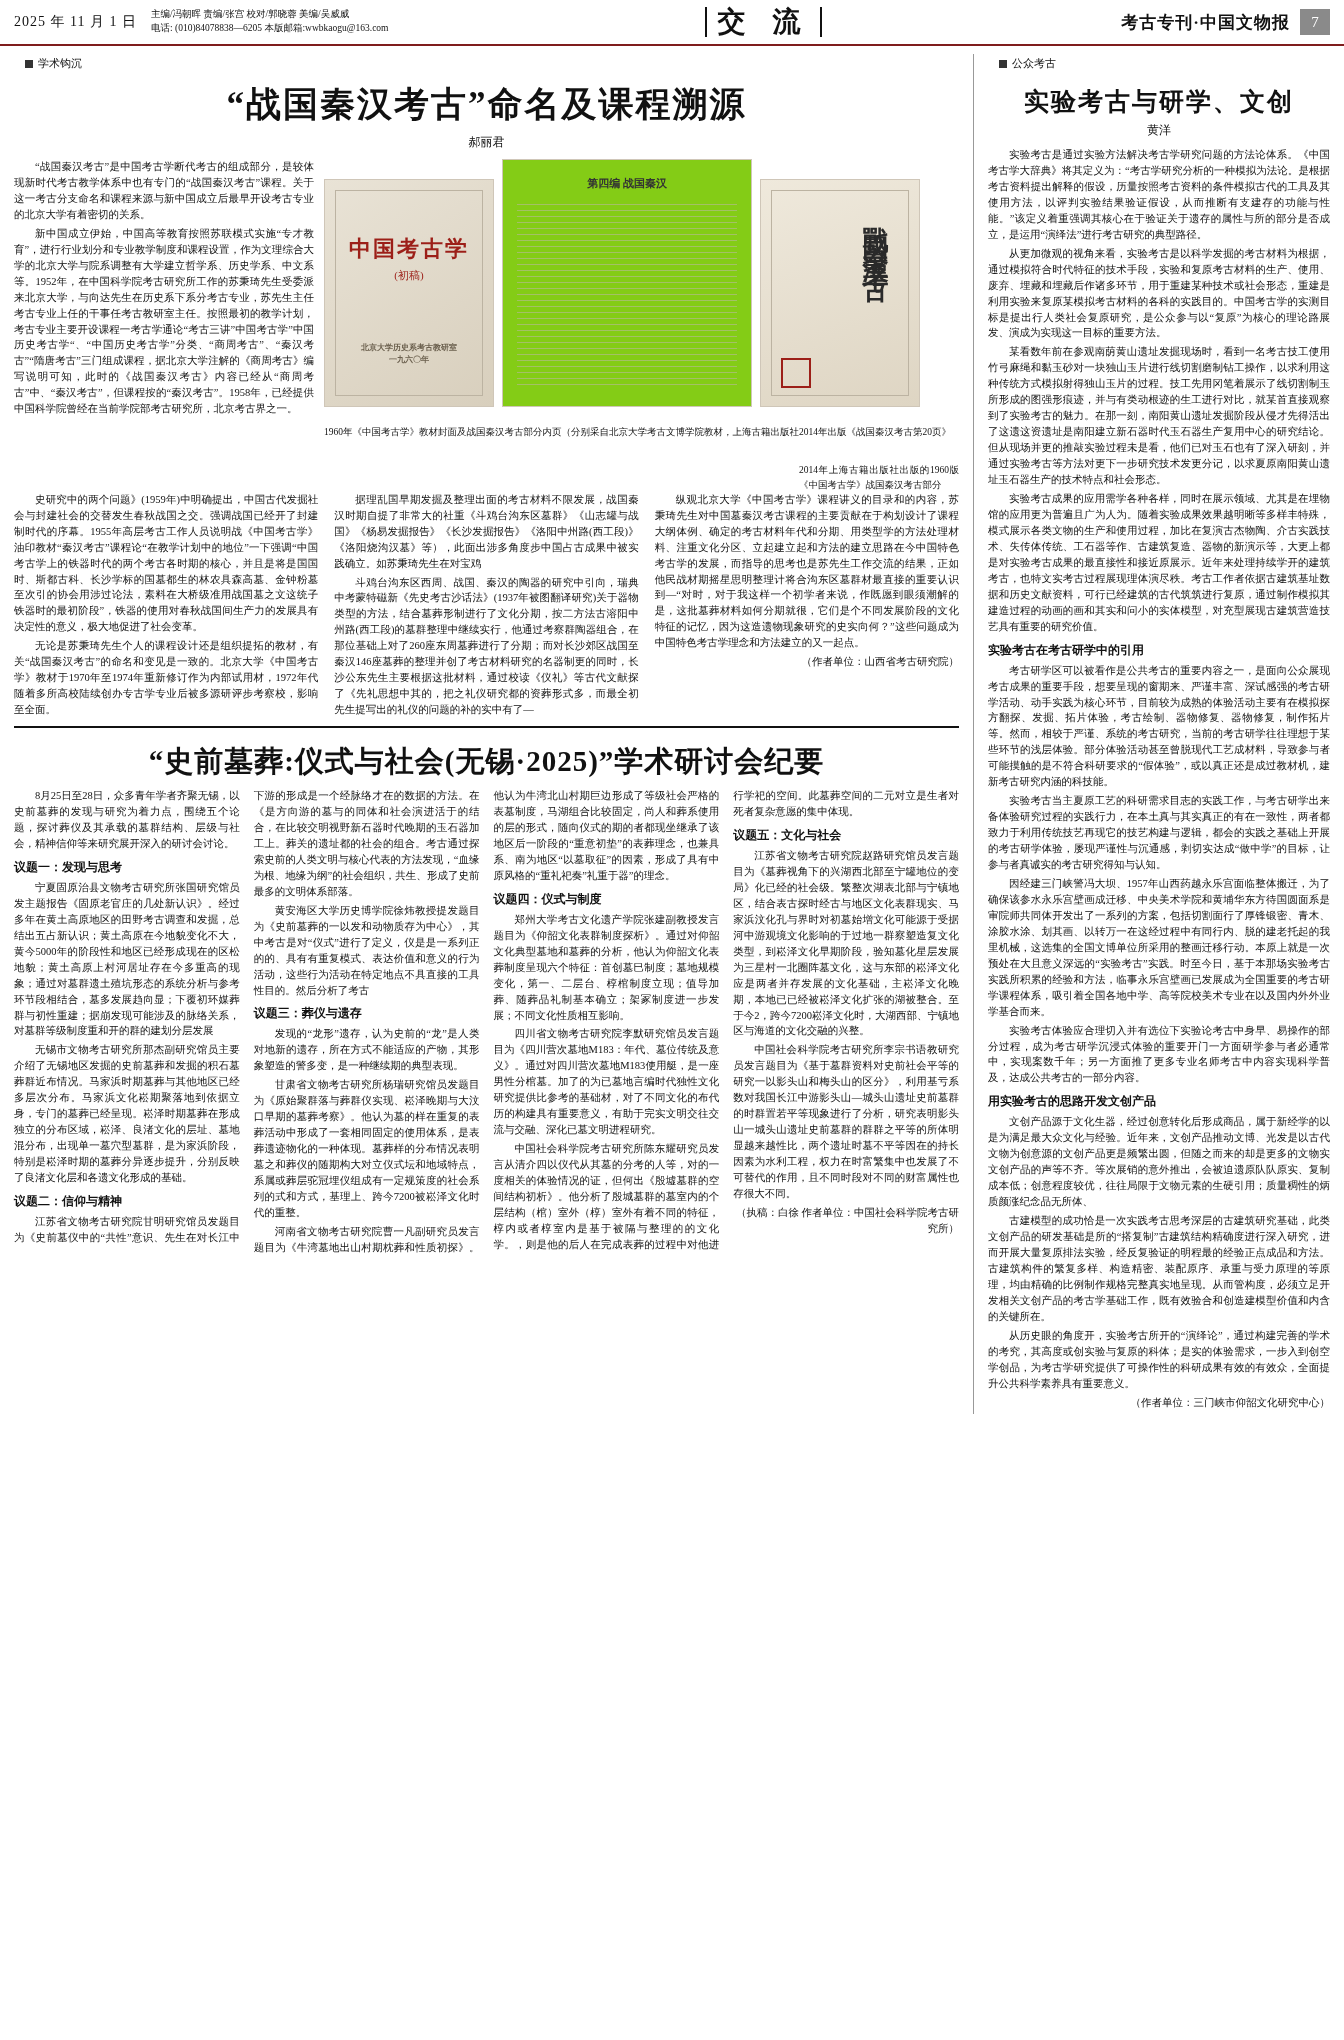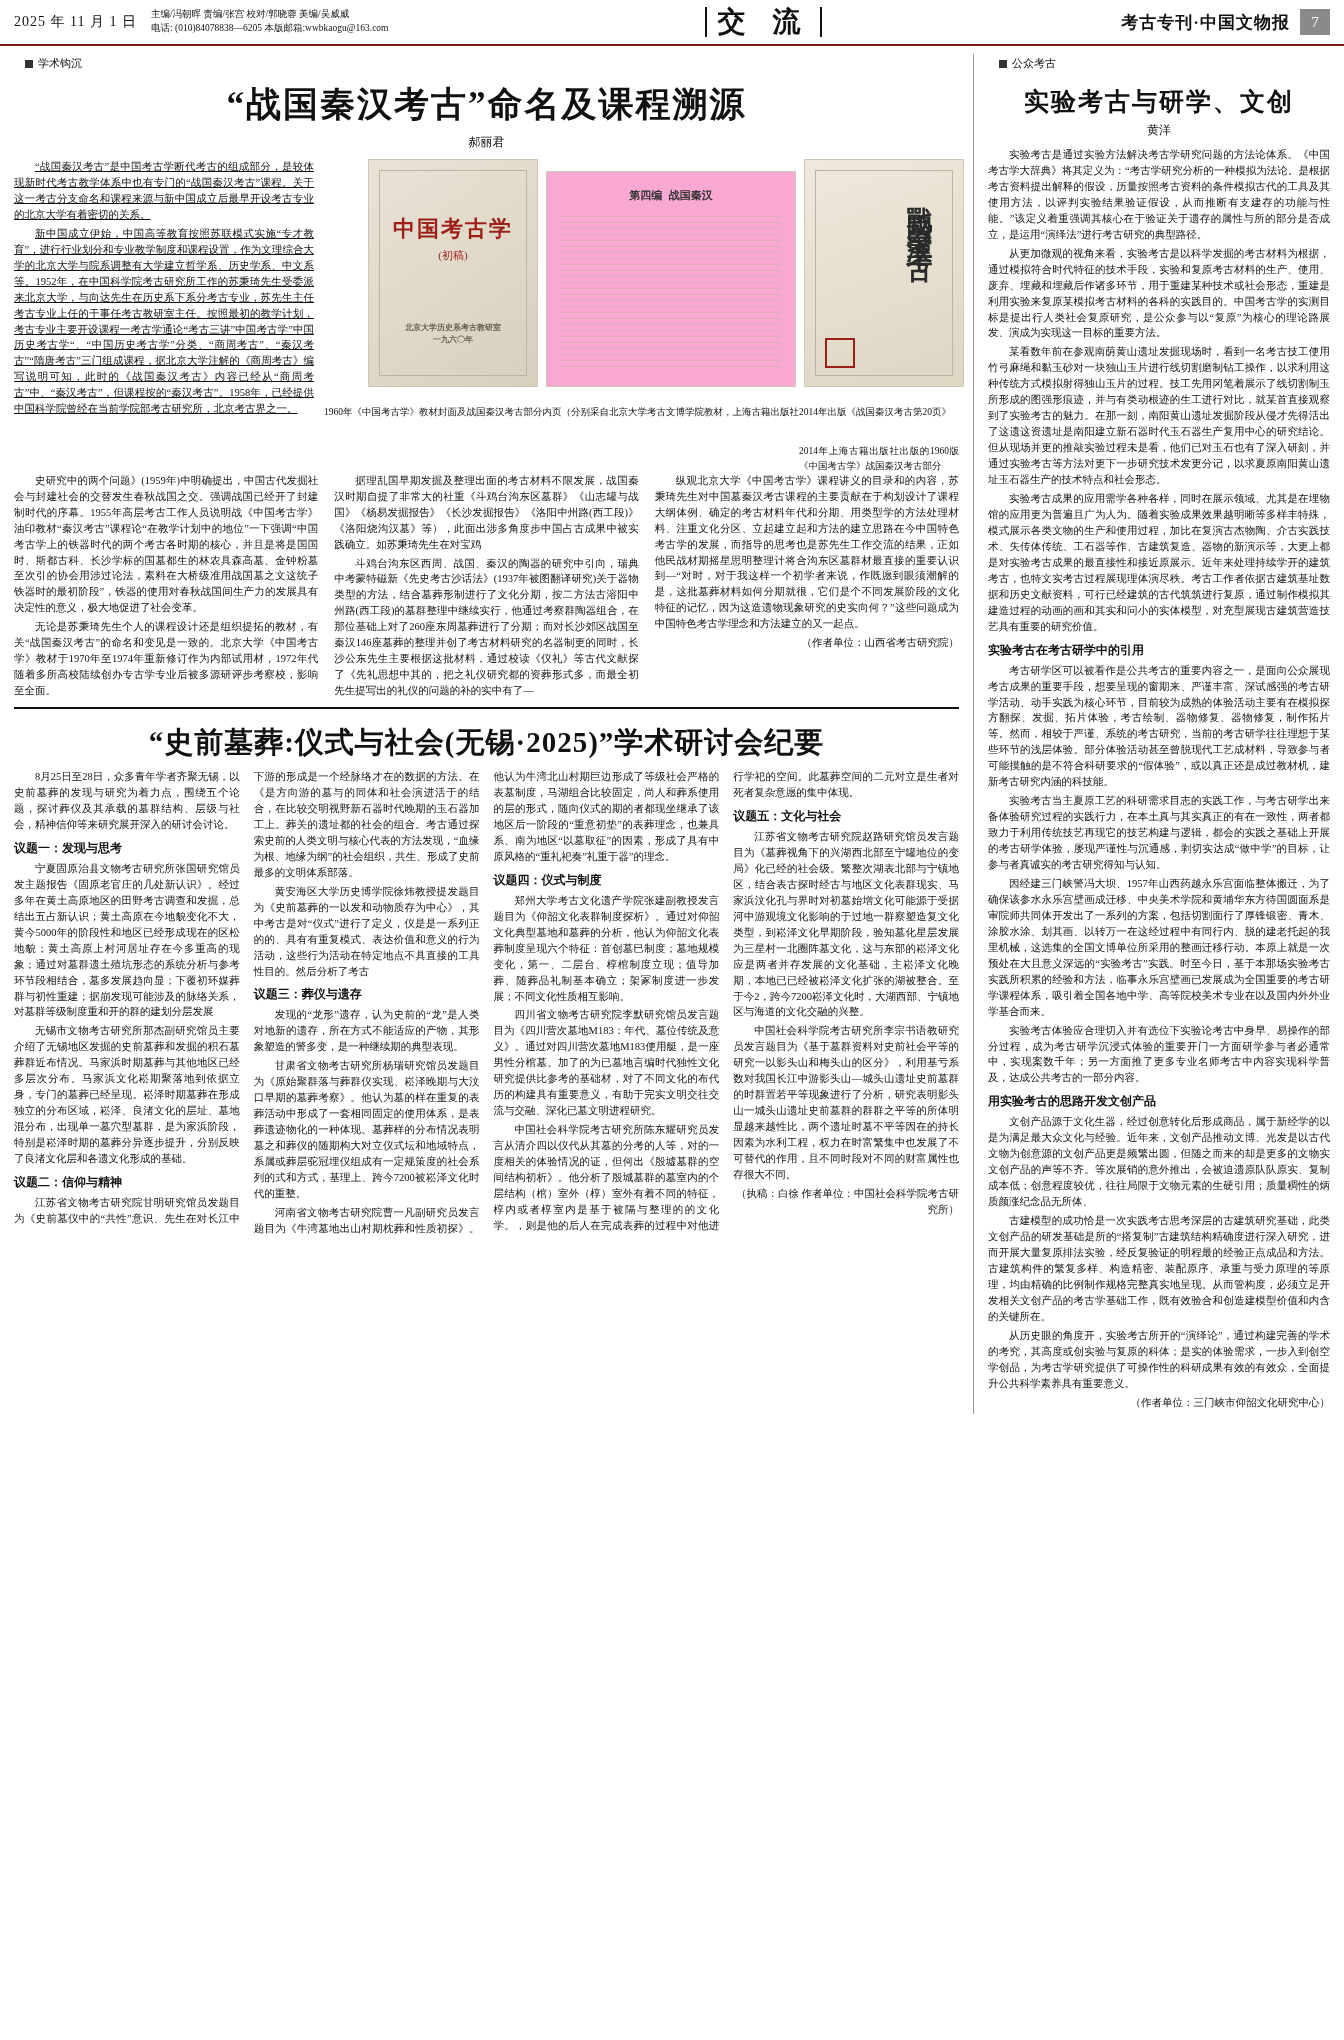--- a/index.html
+++ b/index.html
@@ -168,7 +168,6 @@
   .tb-text{
     width:300px;
     flex:0 0 300px;
-    text-decoration:underline;
   }
   .figwrap{
     flex:1;

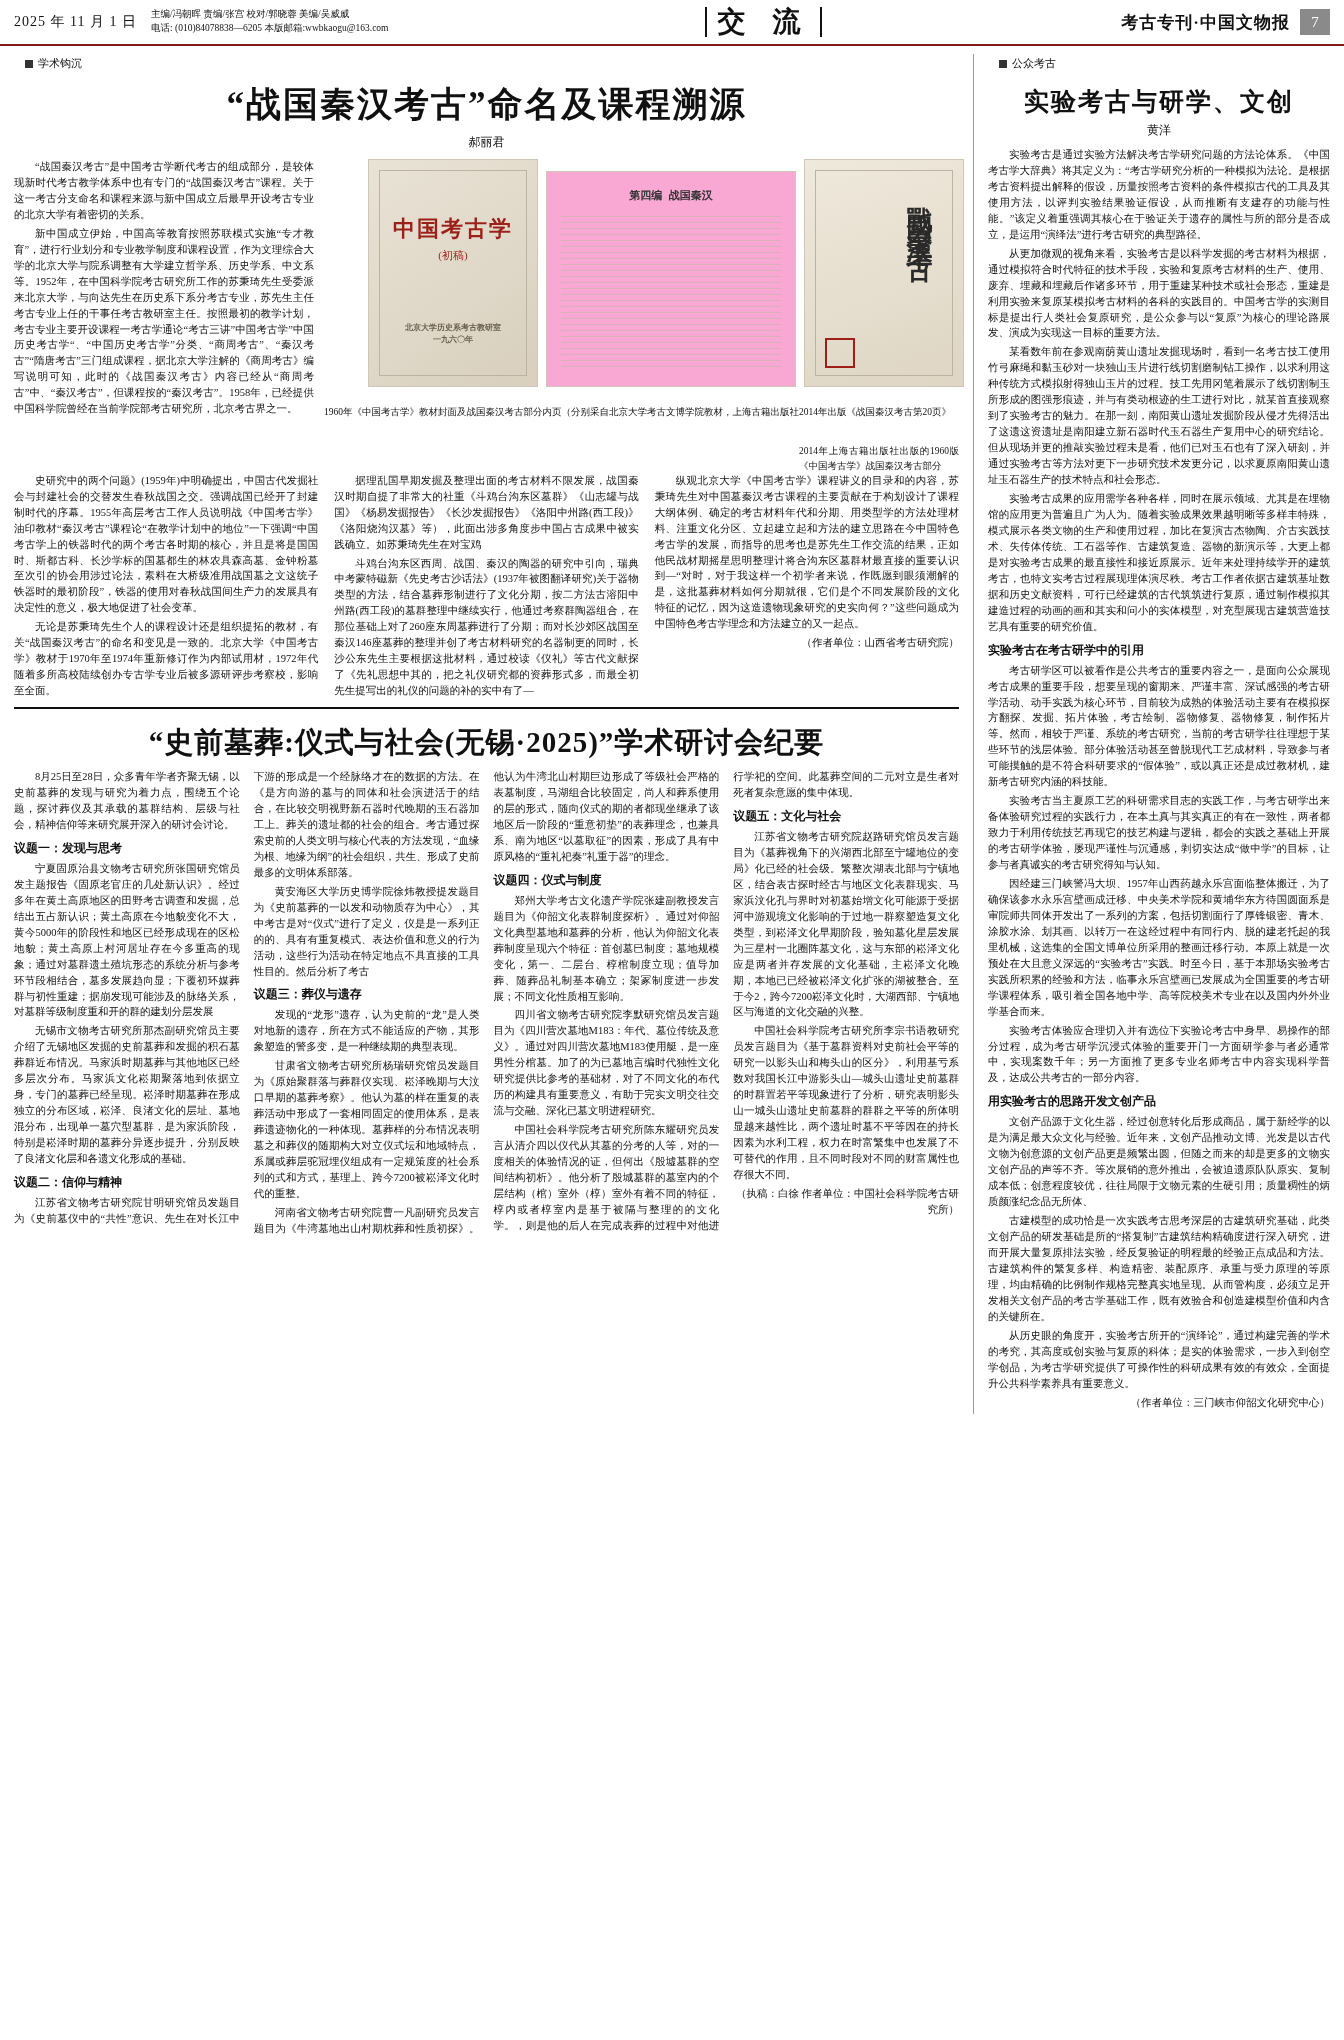--- a/index.html
+++ b/index.html
@@ -185,7 +185,7 @@
     overflow:hidden;
   }
   .fig.book1{width:170px;height:228px;background:linear-gradient(145deg,#e9e3d6,#d8cfbd);margin-left:44px;}
-  .fig.pageimg{width:250px;height:216px;background:#f9a8d4;font-family:Liberation Mono, monospace;}
+  .fig.pageimg{width:250px;height:248px;background:#84cc16;}
   .fig.book2{width:160px;height:228px;background:linear-gradient(160deg,#efe9dc,#ded5c3);}
   .fig-inner{
     position:absolute;inset:10px;

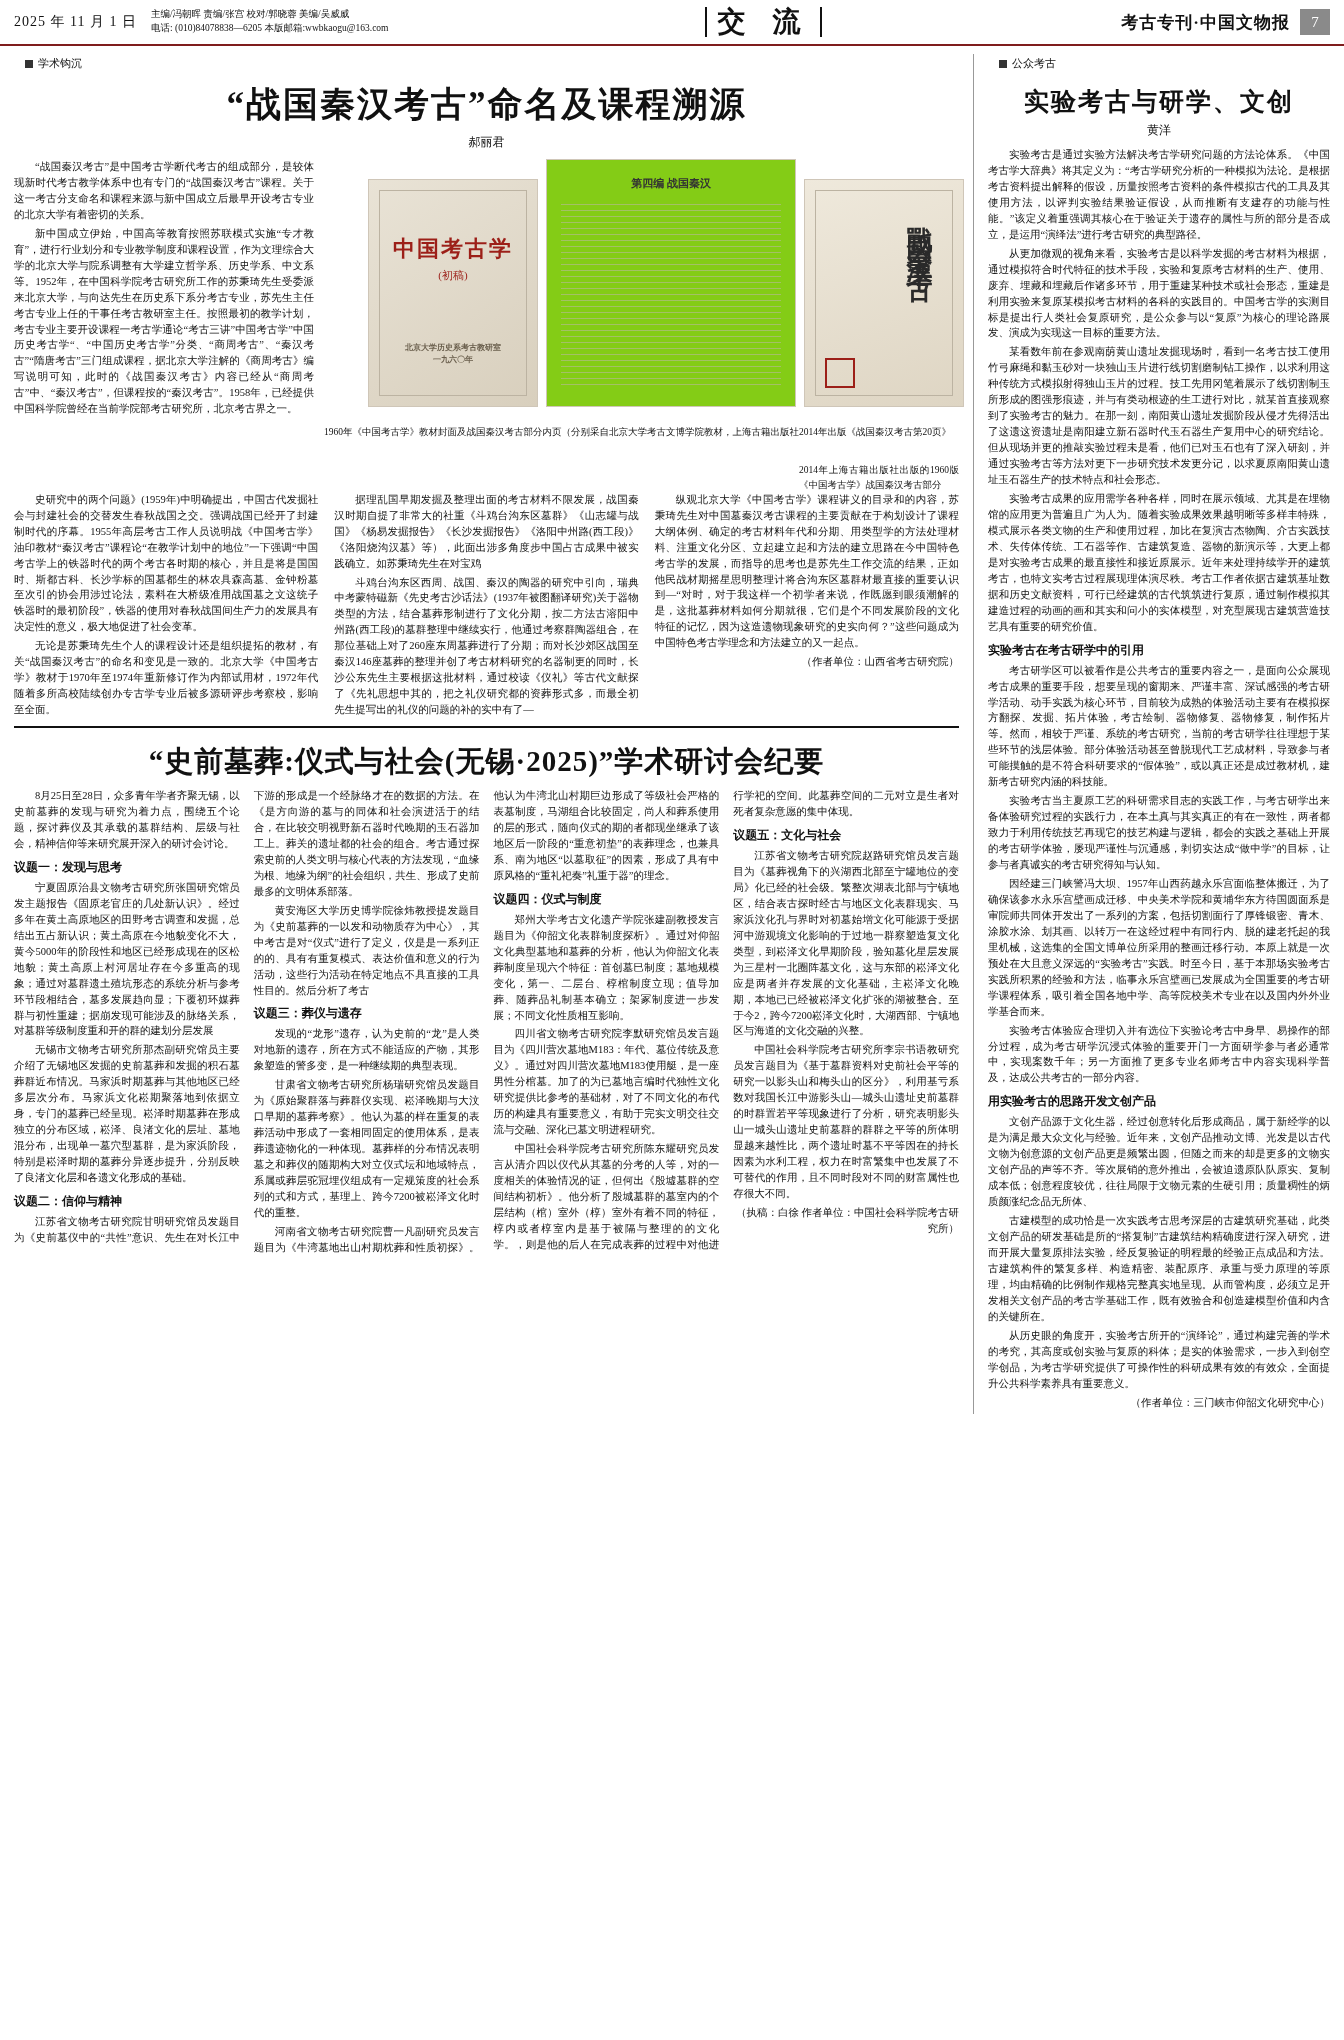--- a/index.html
+++ b/index.html
@@ -184,7 +184,7 @@
     position:relative;
     overflow:hidden;
   }
-  .fig.book1{width:170px;height:228px;background:linear-gradient(145deg,#e9e3d6,#d8cfbd);margin-left:44px;}
+  .fig.book1{width:170px;height:228px;background:linear-gradient(145deg,#e9e3d6,#d8cfbd);}
   .fig.pageimg{width:250px;height:248px;background:#84cc16;}
   .fig.book2{width:160px;height:228px;background:linear-gradient(160deg,#efe9dc,#ded5c3);}
   .fig-inner{

